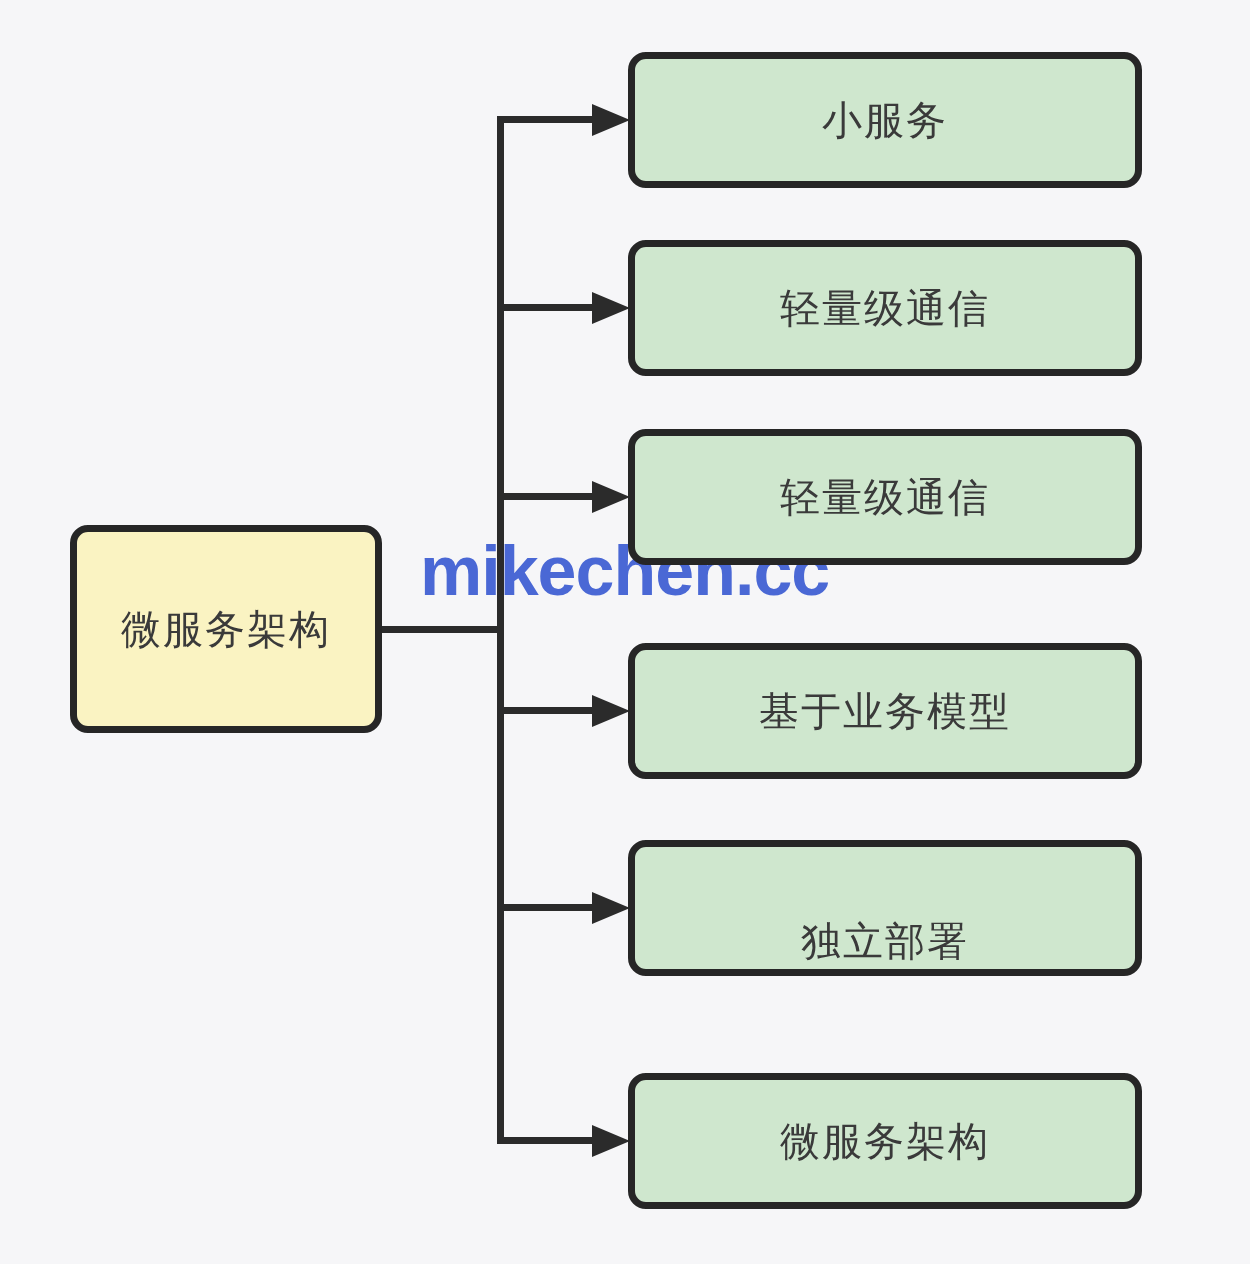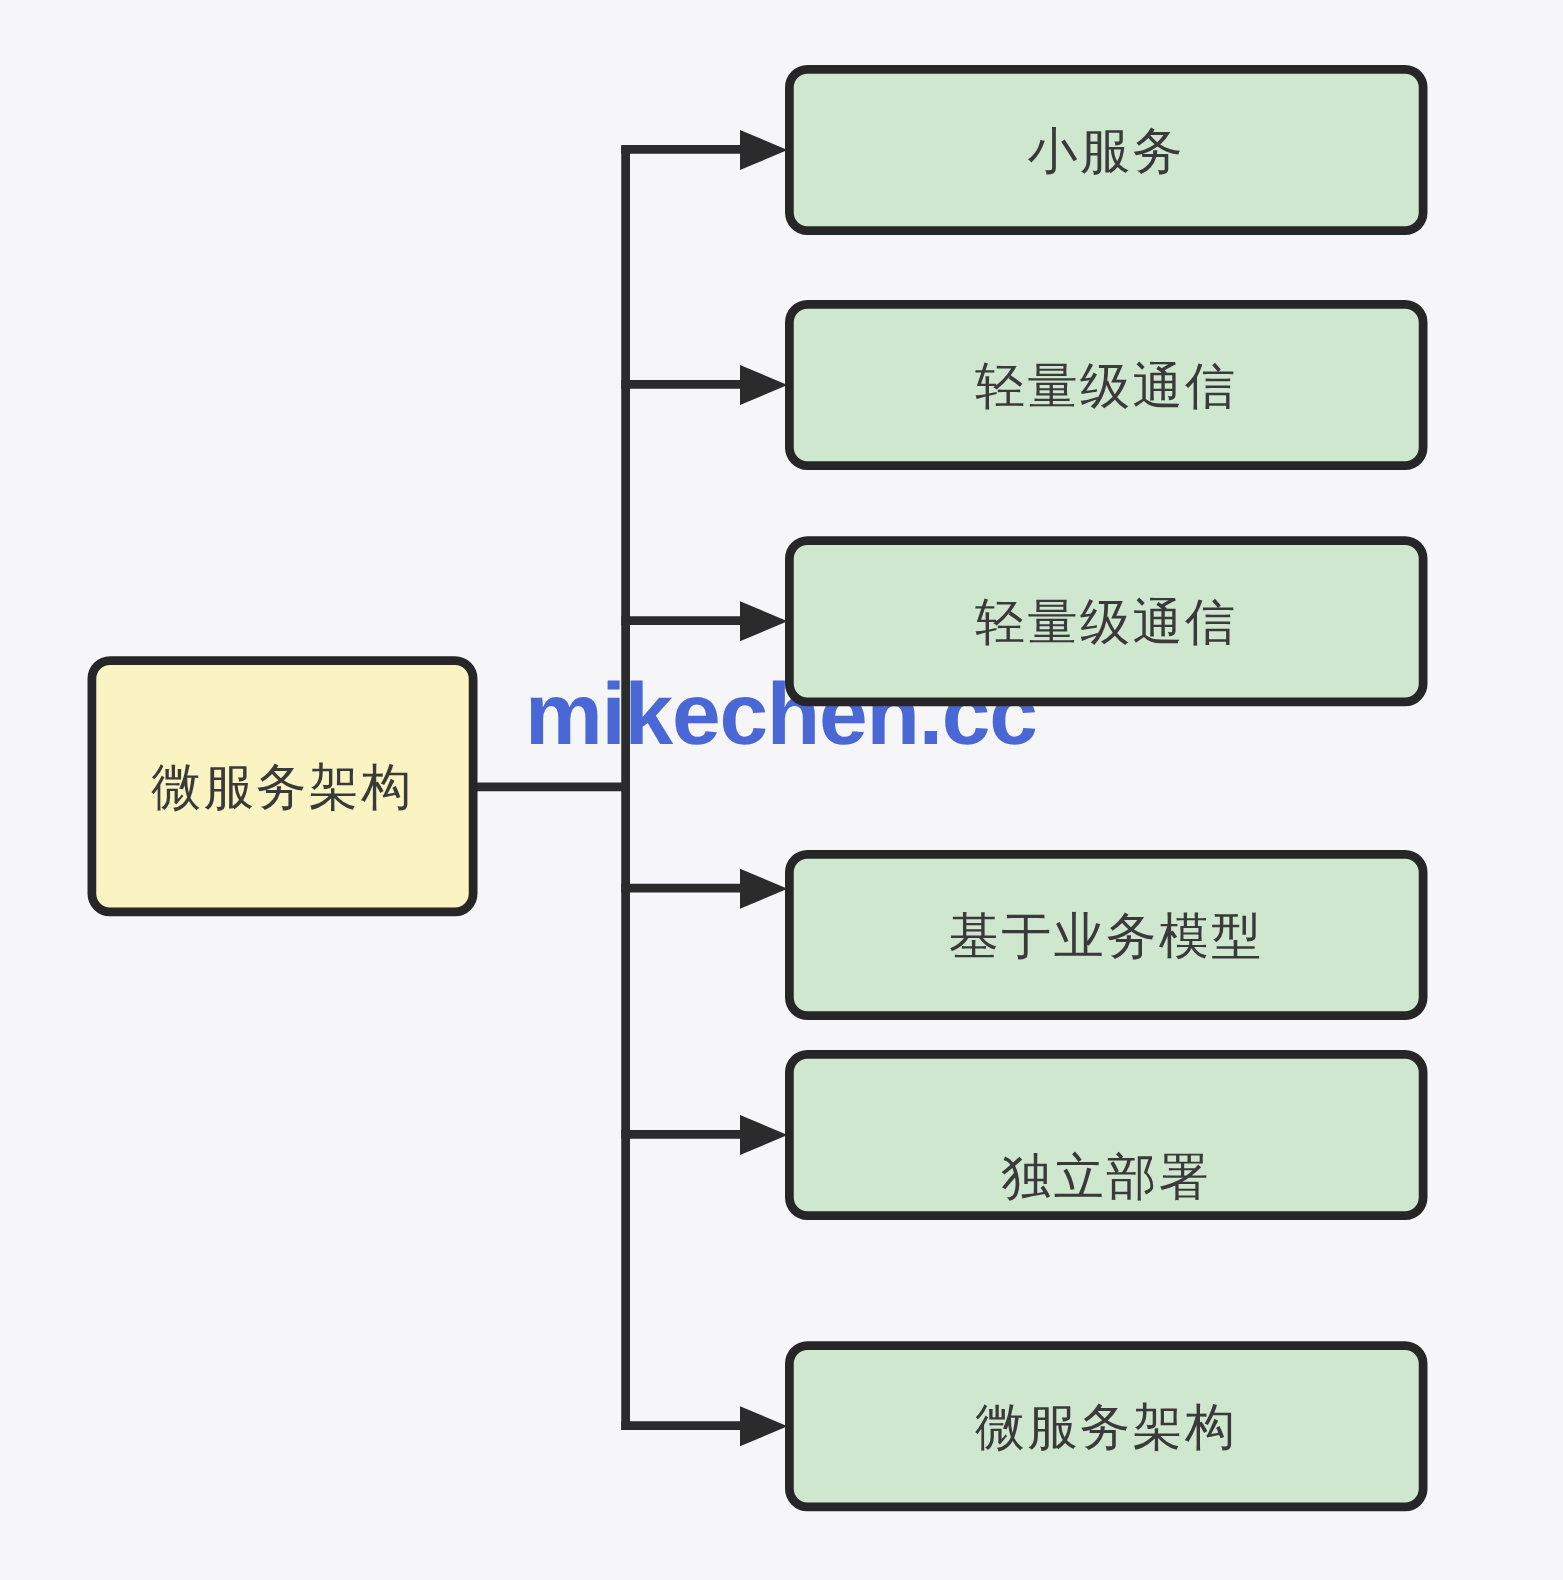--- a/index.html
+++ b/index.html
@@ -46,7 +46,7 @@
   .c1 { top: 52px; }
   .c2 { top: 240px; }
   .c3 { top: 429px; }
-  .c4 { top: 680px; }
+  .c4 { top: 643px; }
   .c5 { top: 840px; align-items: flex-end; }
   .c6 { top: 1073px; }
 

